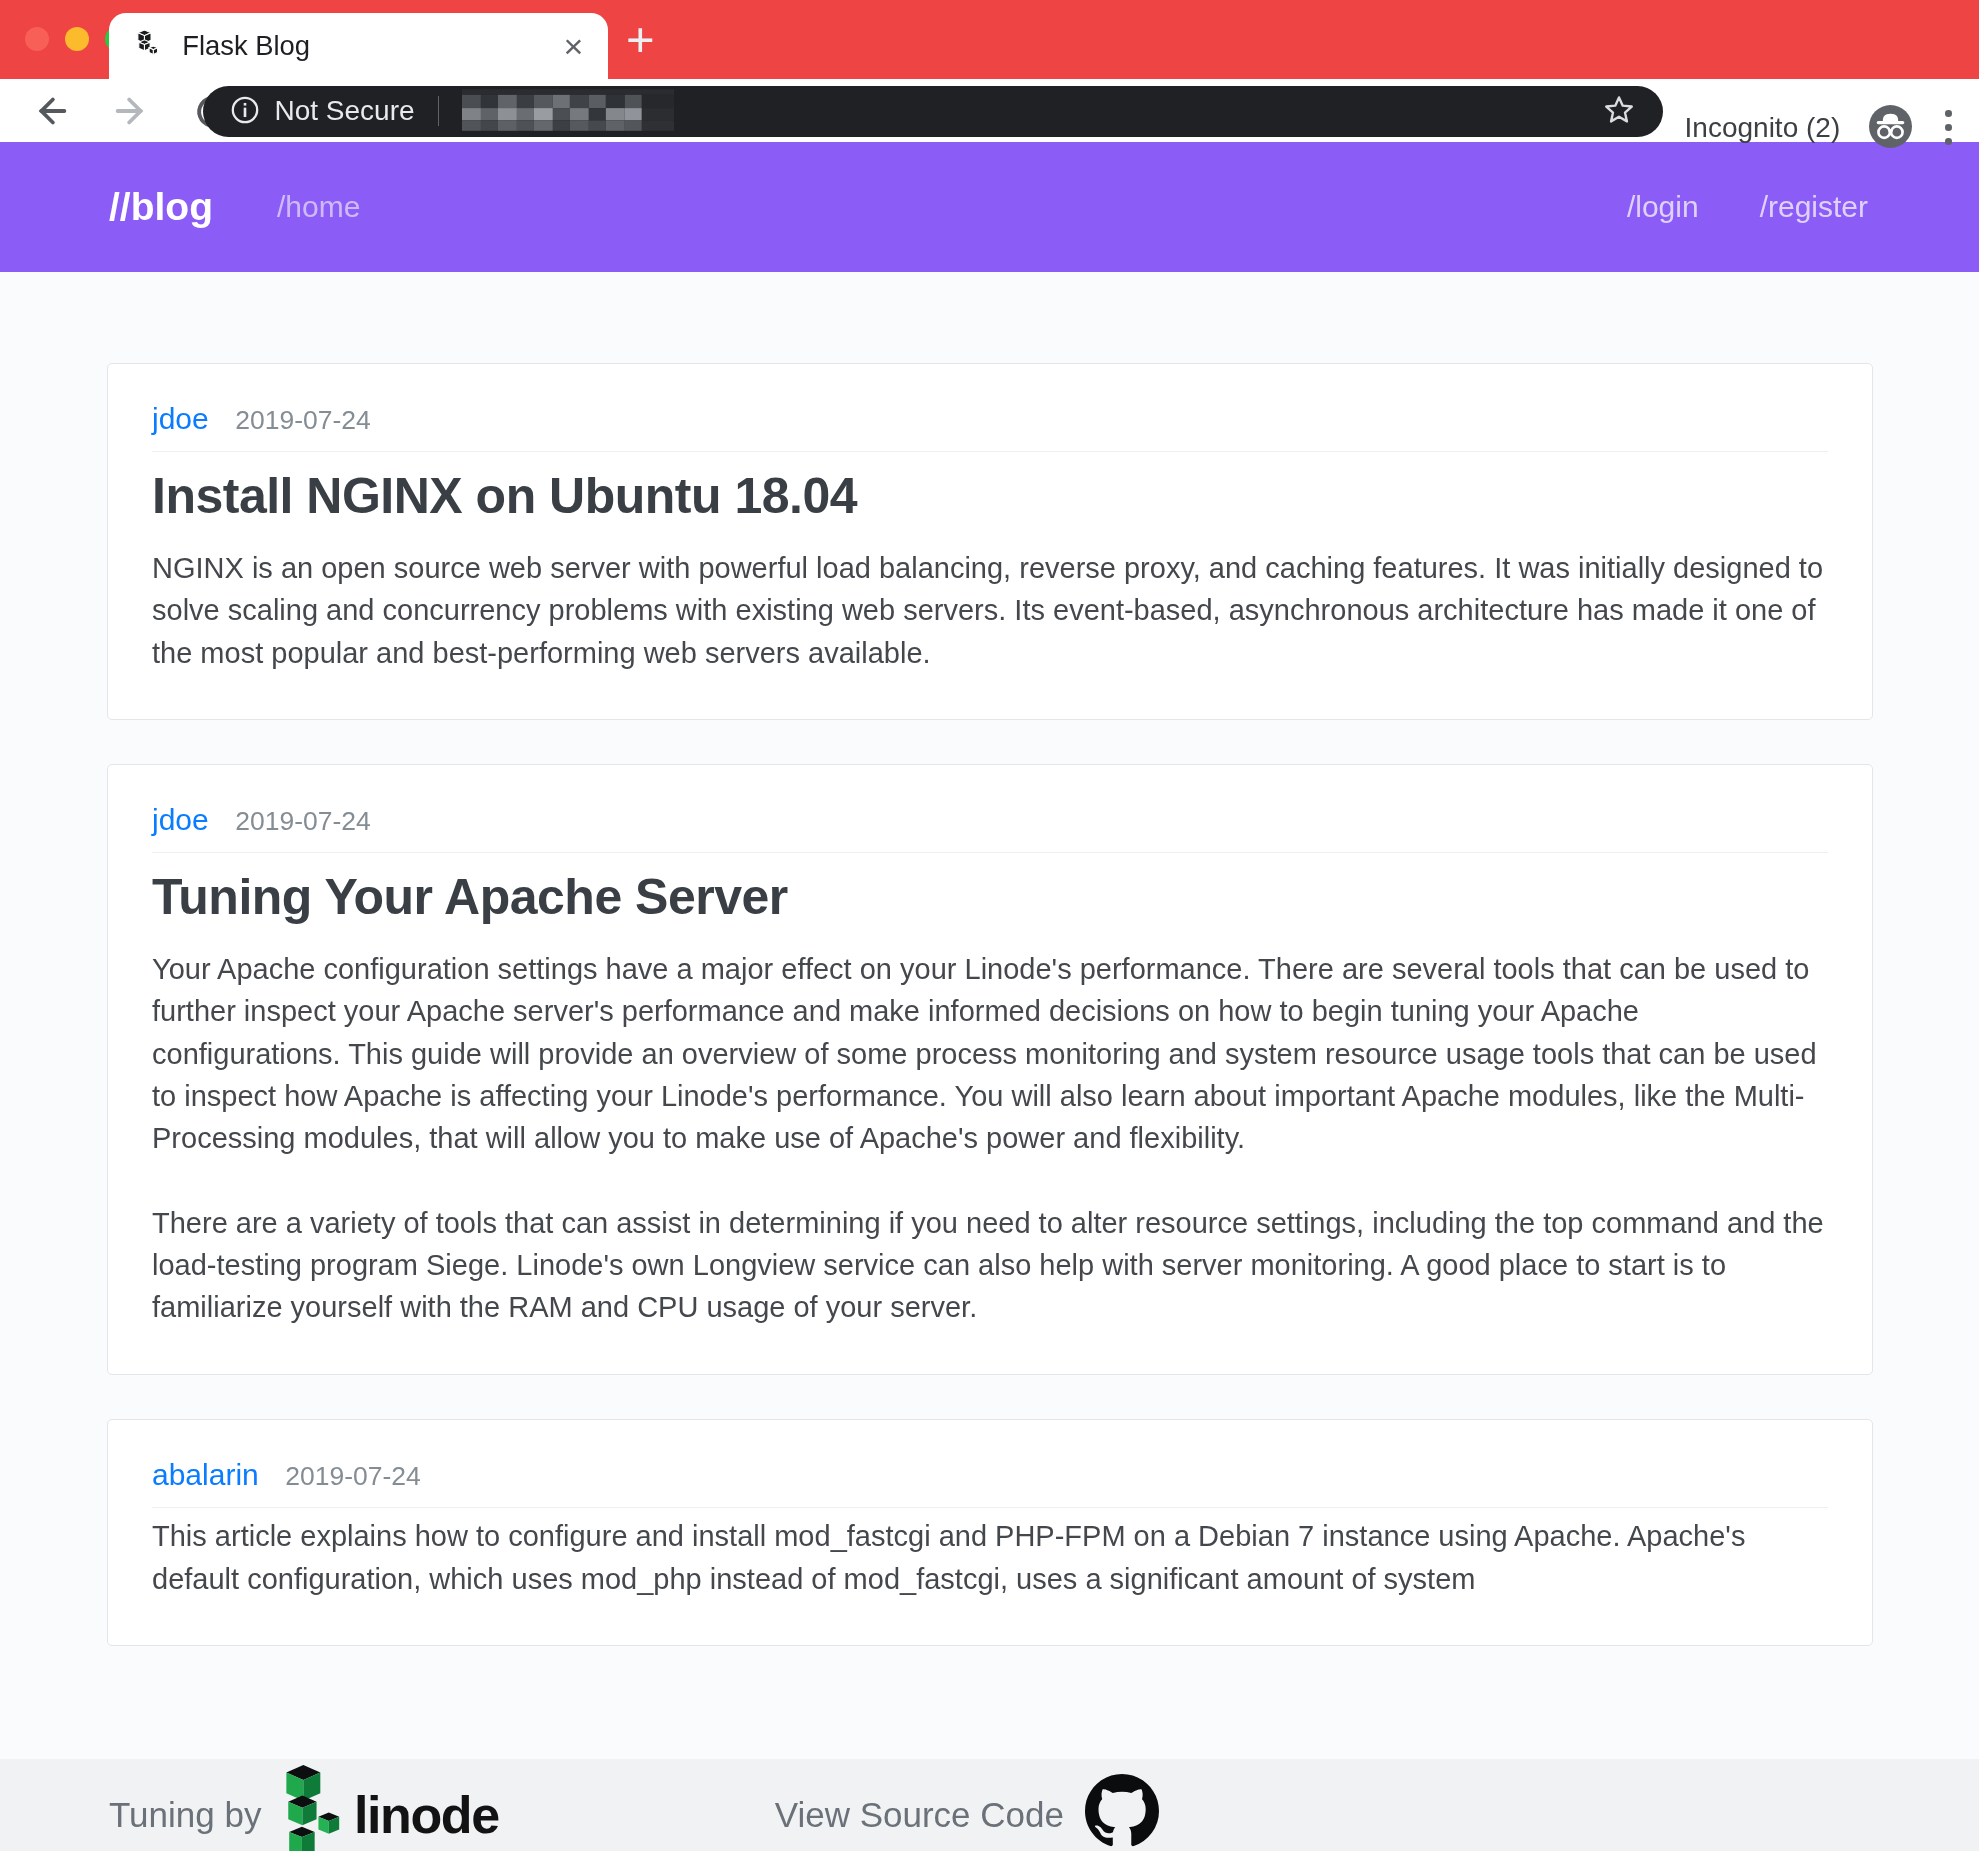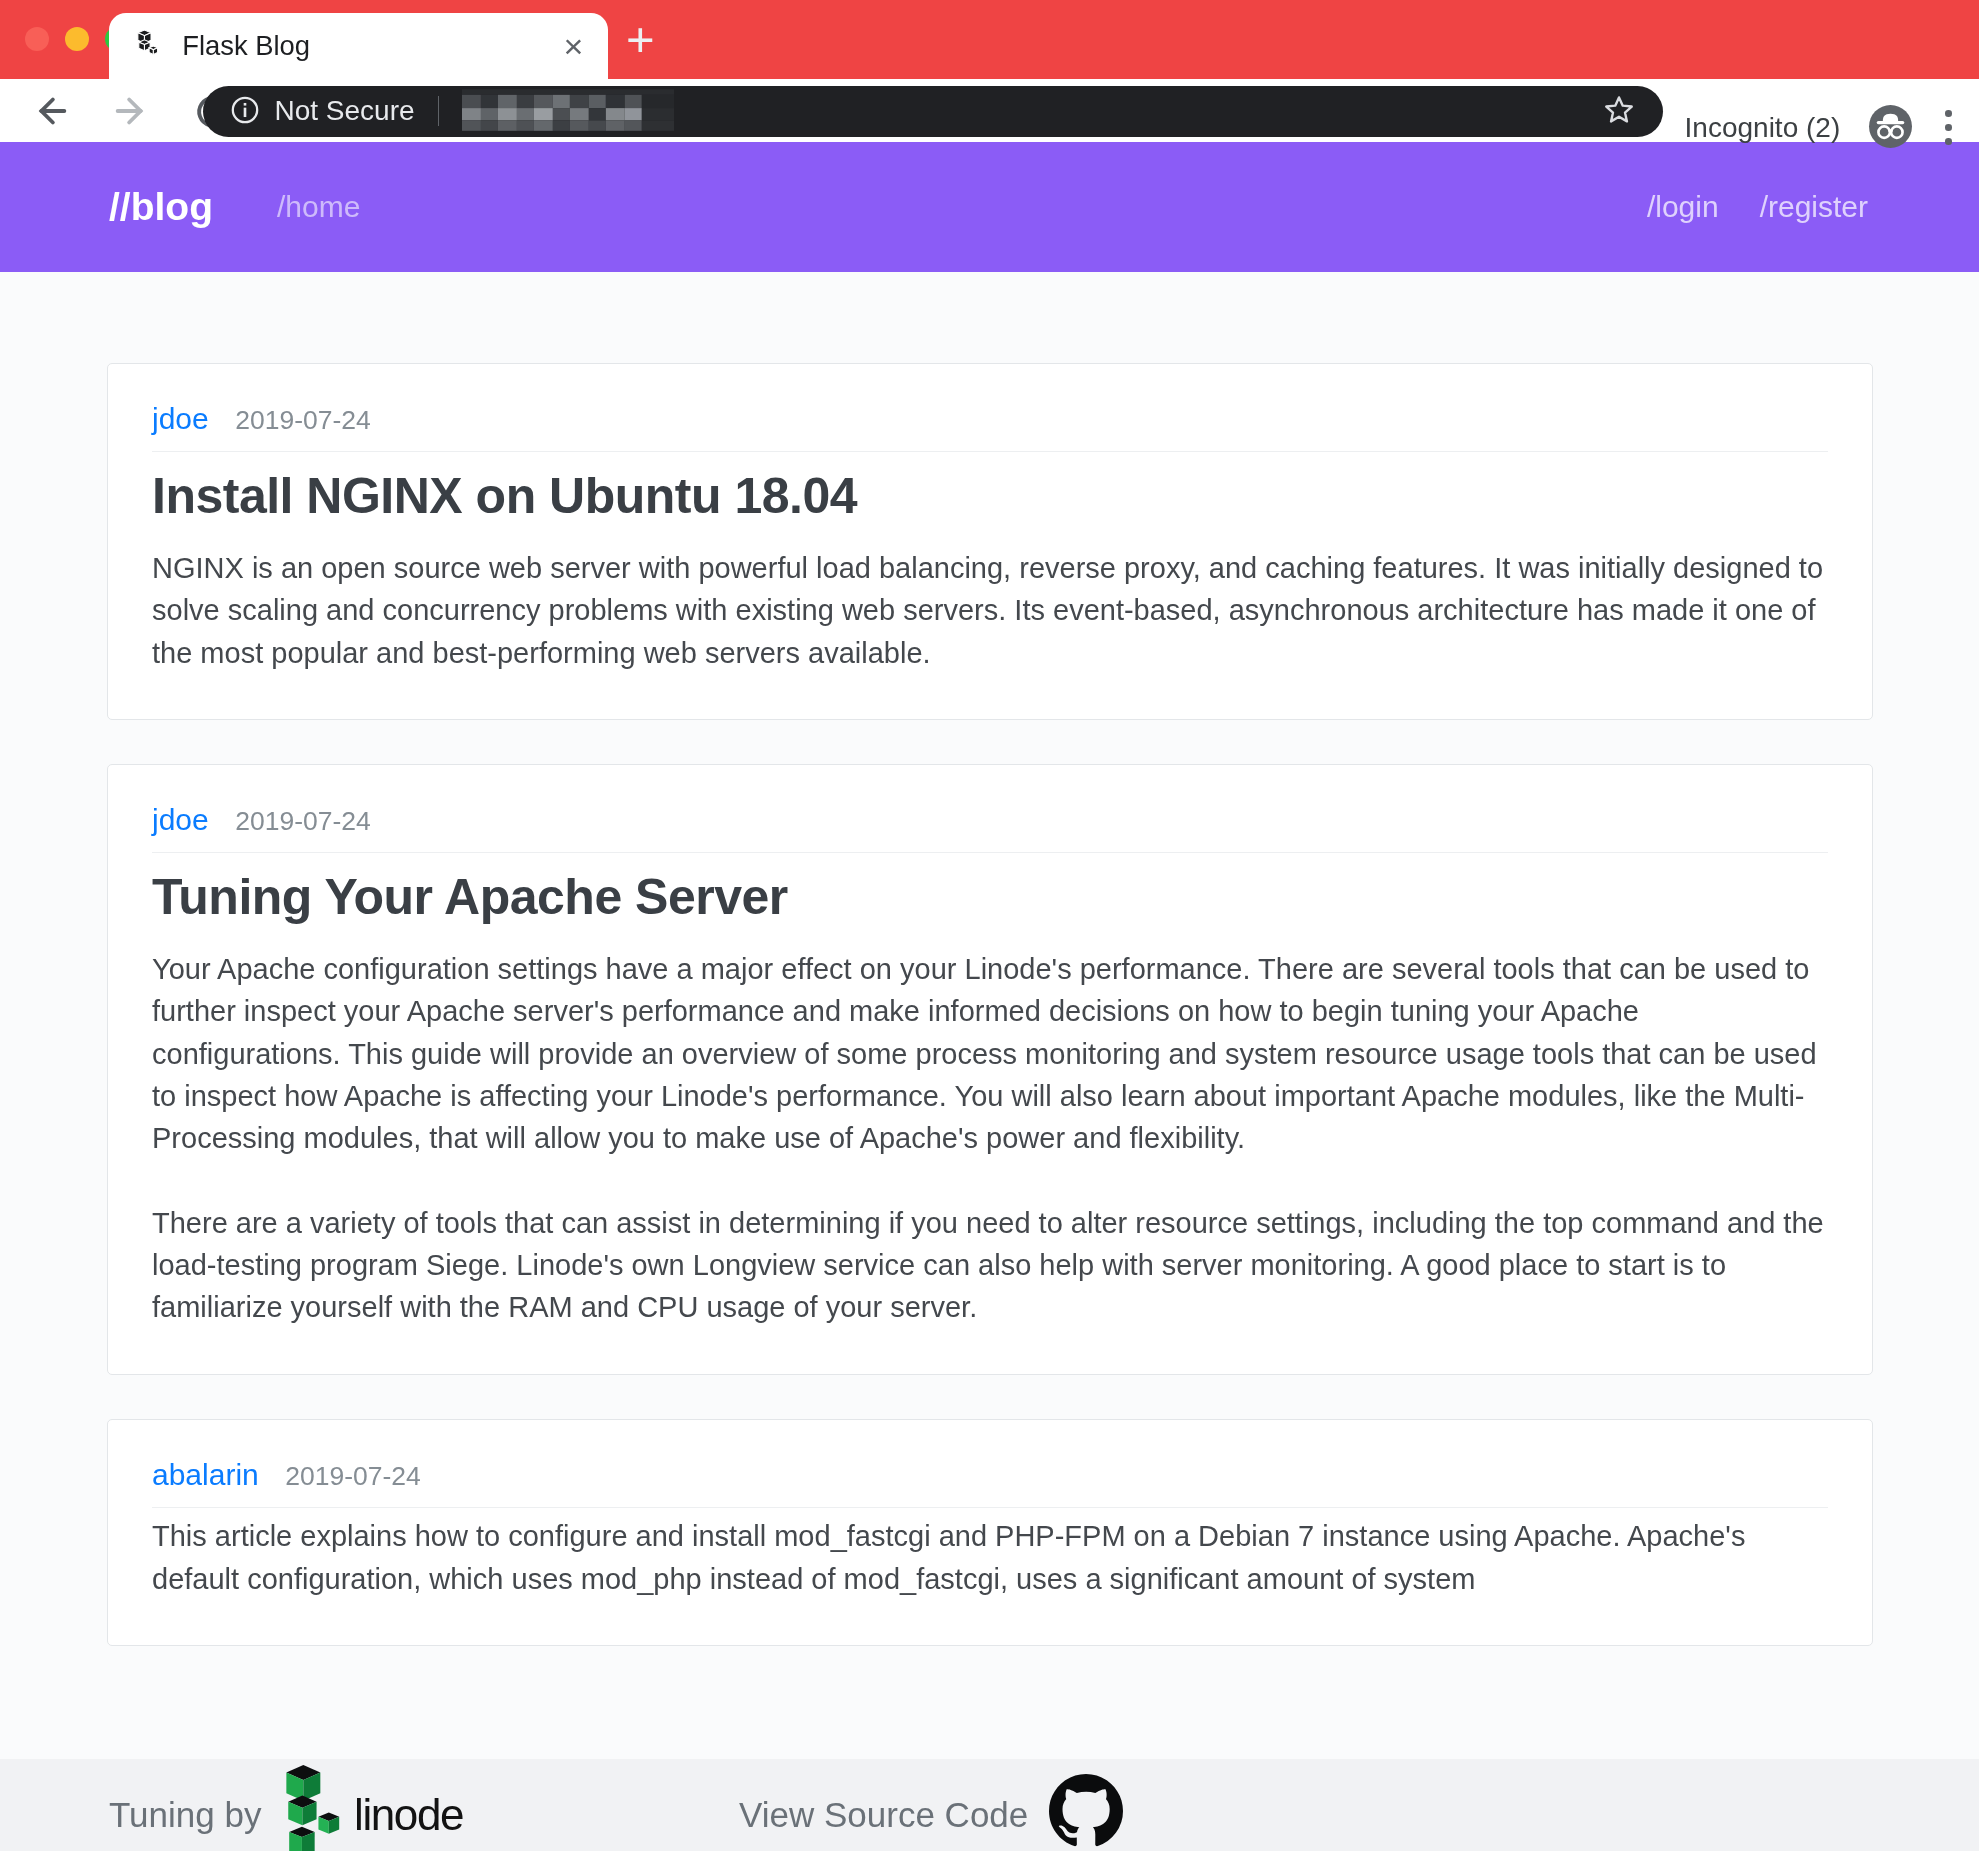--- a/index.html
+++ b/index.html
@@ -46,7 +46,7 @@
   .brand { font-size:39px; font-weight:700; color:#ffffff; text-decoration:none; }
   .nav-left { margin-left:64px; display:flex; gap:53px; }
   .nav-link { font-size:30px; color:rgba(255,255,255,0.58); text-decoration:none; }
-  .nav-right { margin-left:auto; display:flex; gap:41px; }
+  .nav-right { margin-left:auto; display:flex; gap:61px; }
   .nav-right .nav-link { color:rgba(255,255,255,0.72); }
 
   

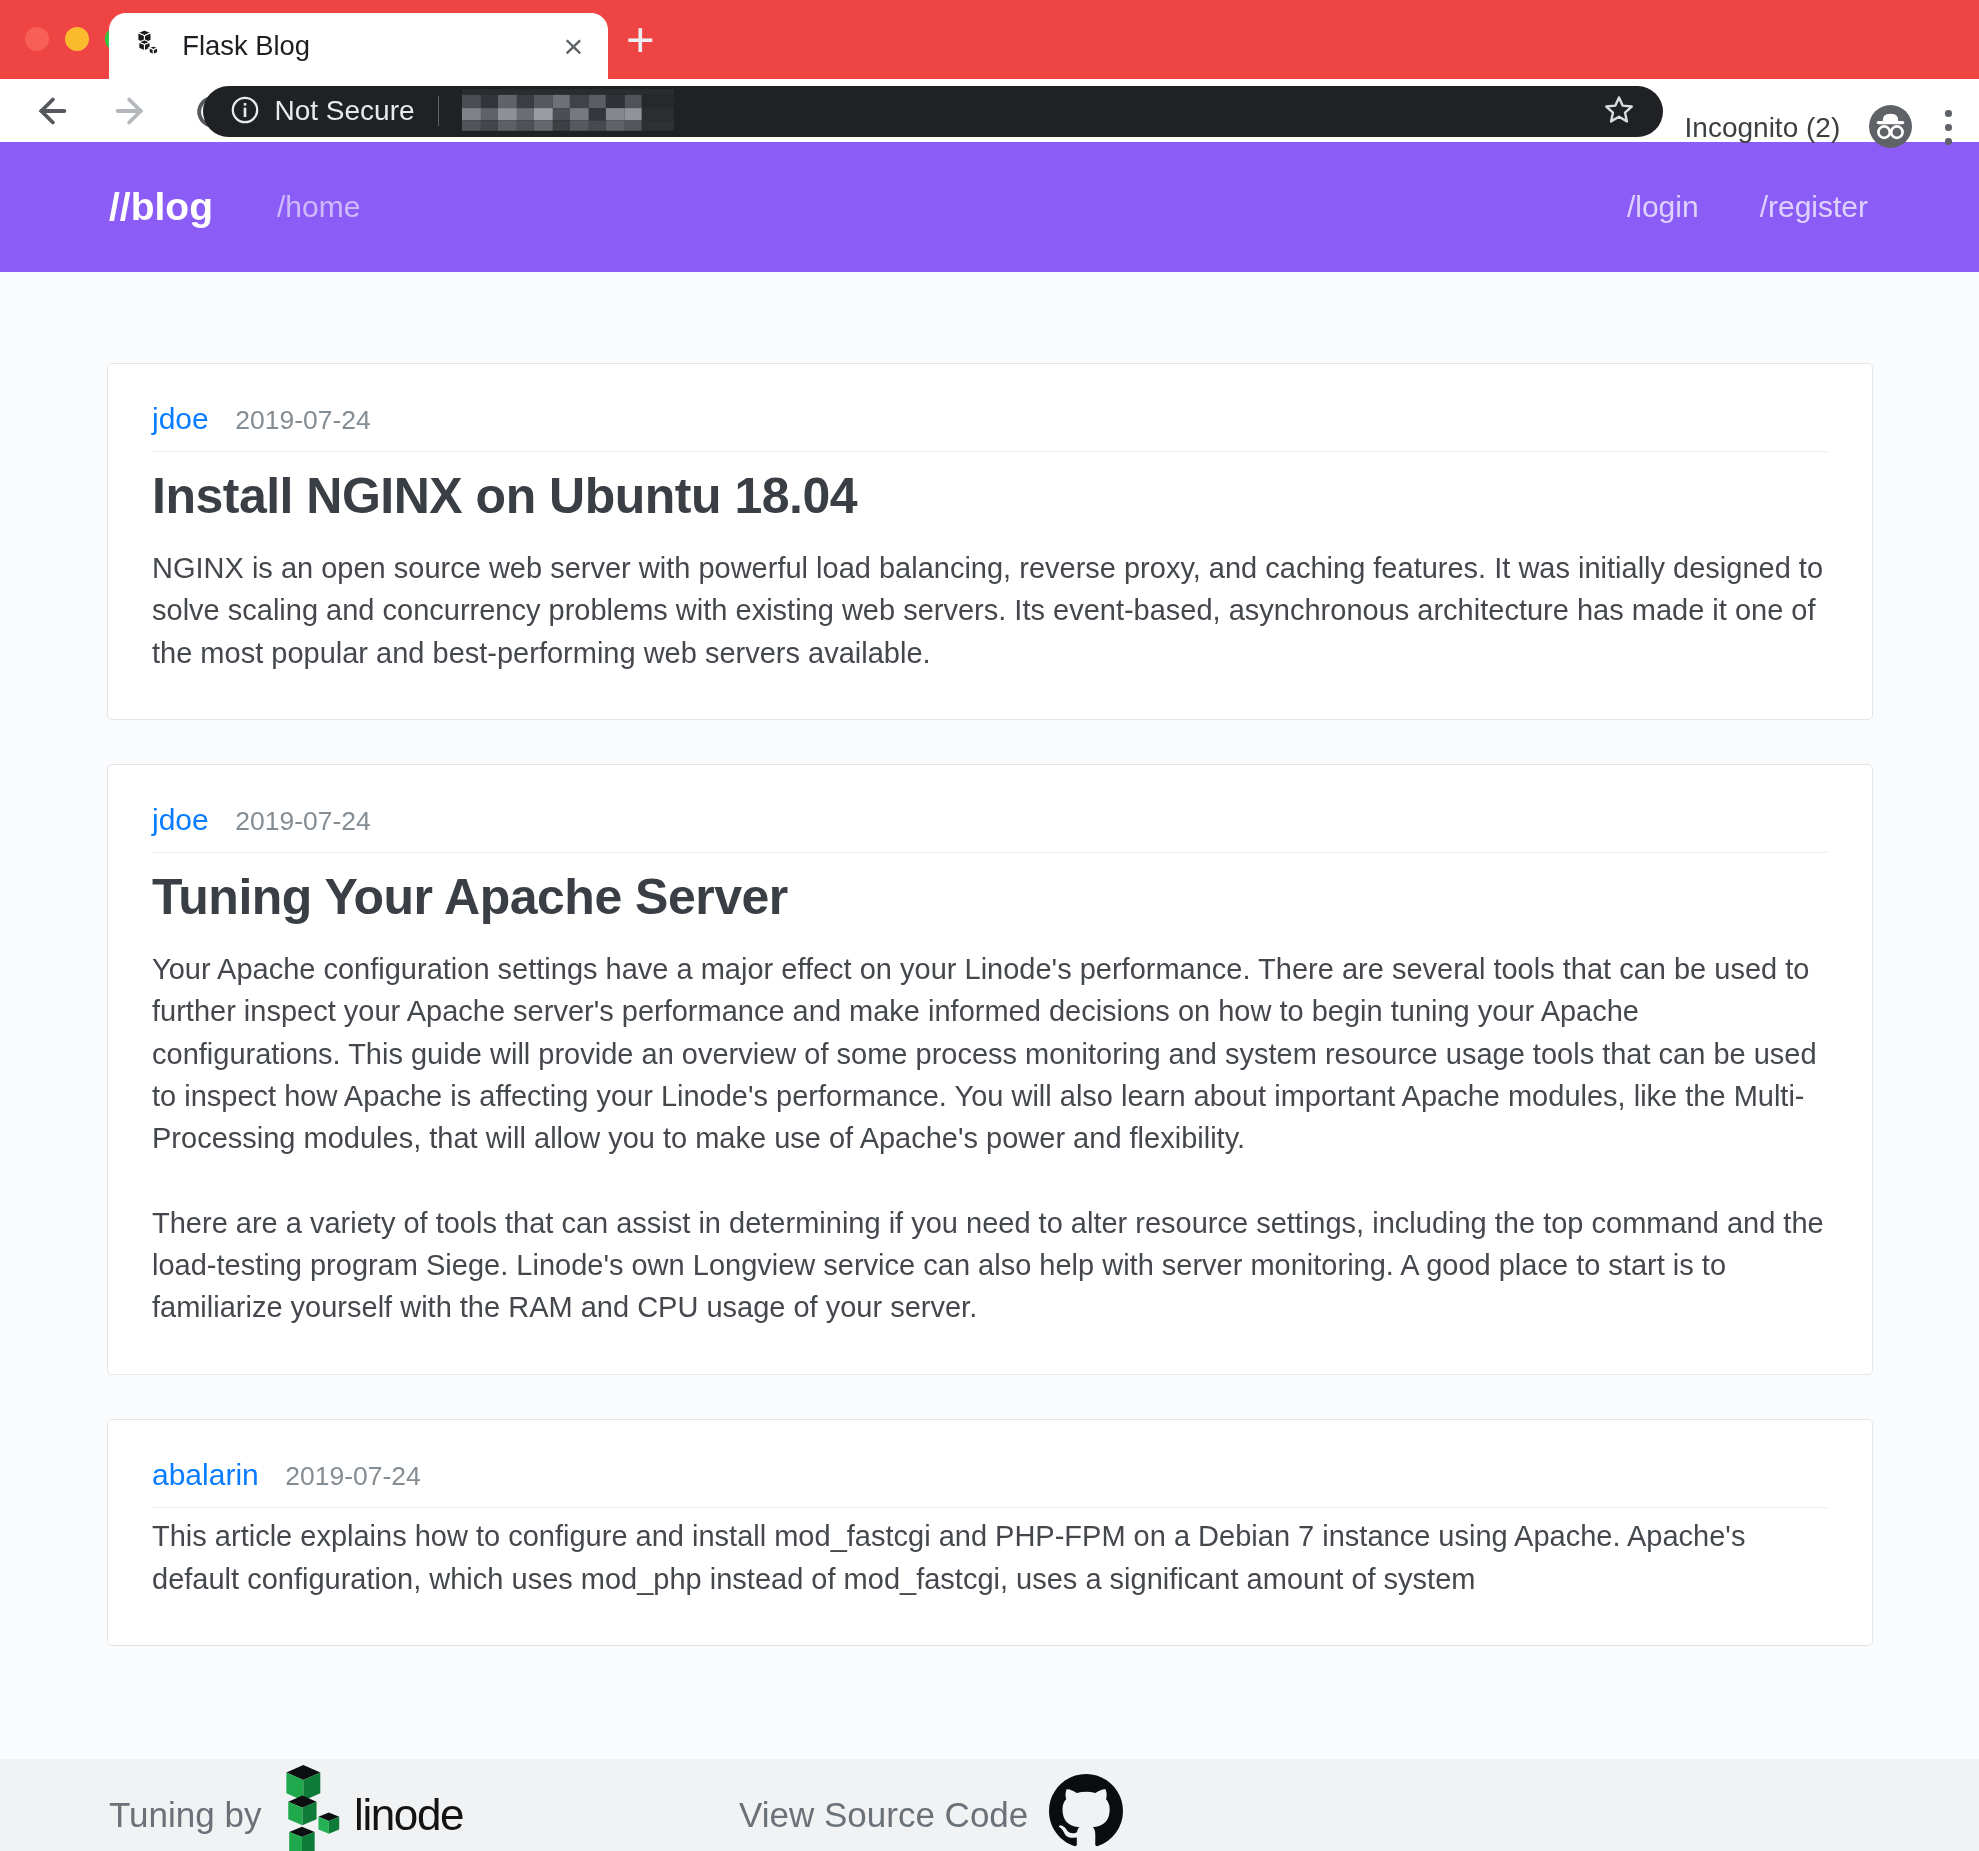--- a/index.html
+++ b/index.html
@@ -67,7 +67,7 @@
             padding:0 109px; }
   .powered-label { font-size:35px; color:#6a7178; }
   .linode-link { display:flex; align-items:center; margin-left:13.2px; text-decoration:none; }
-  .linode-word { font-size:44px; font-weight:400; color:#131313; letter-spacing:-1.4px;
+  .linode-word { font-size:52px; font-weight:700; color:#131313; letter-spacing:-1.4px;
                  margin-left:11.4px; }
   .view-source { display:flex; align-items:center; gap:21px; margin-left:276px;
                  font-size:35px; color:#6a7178; text-decoration:none; }

